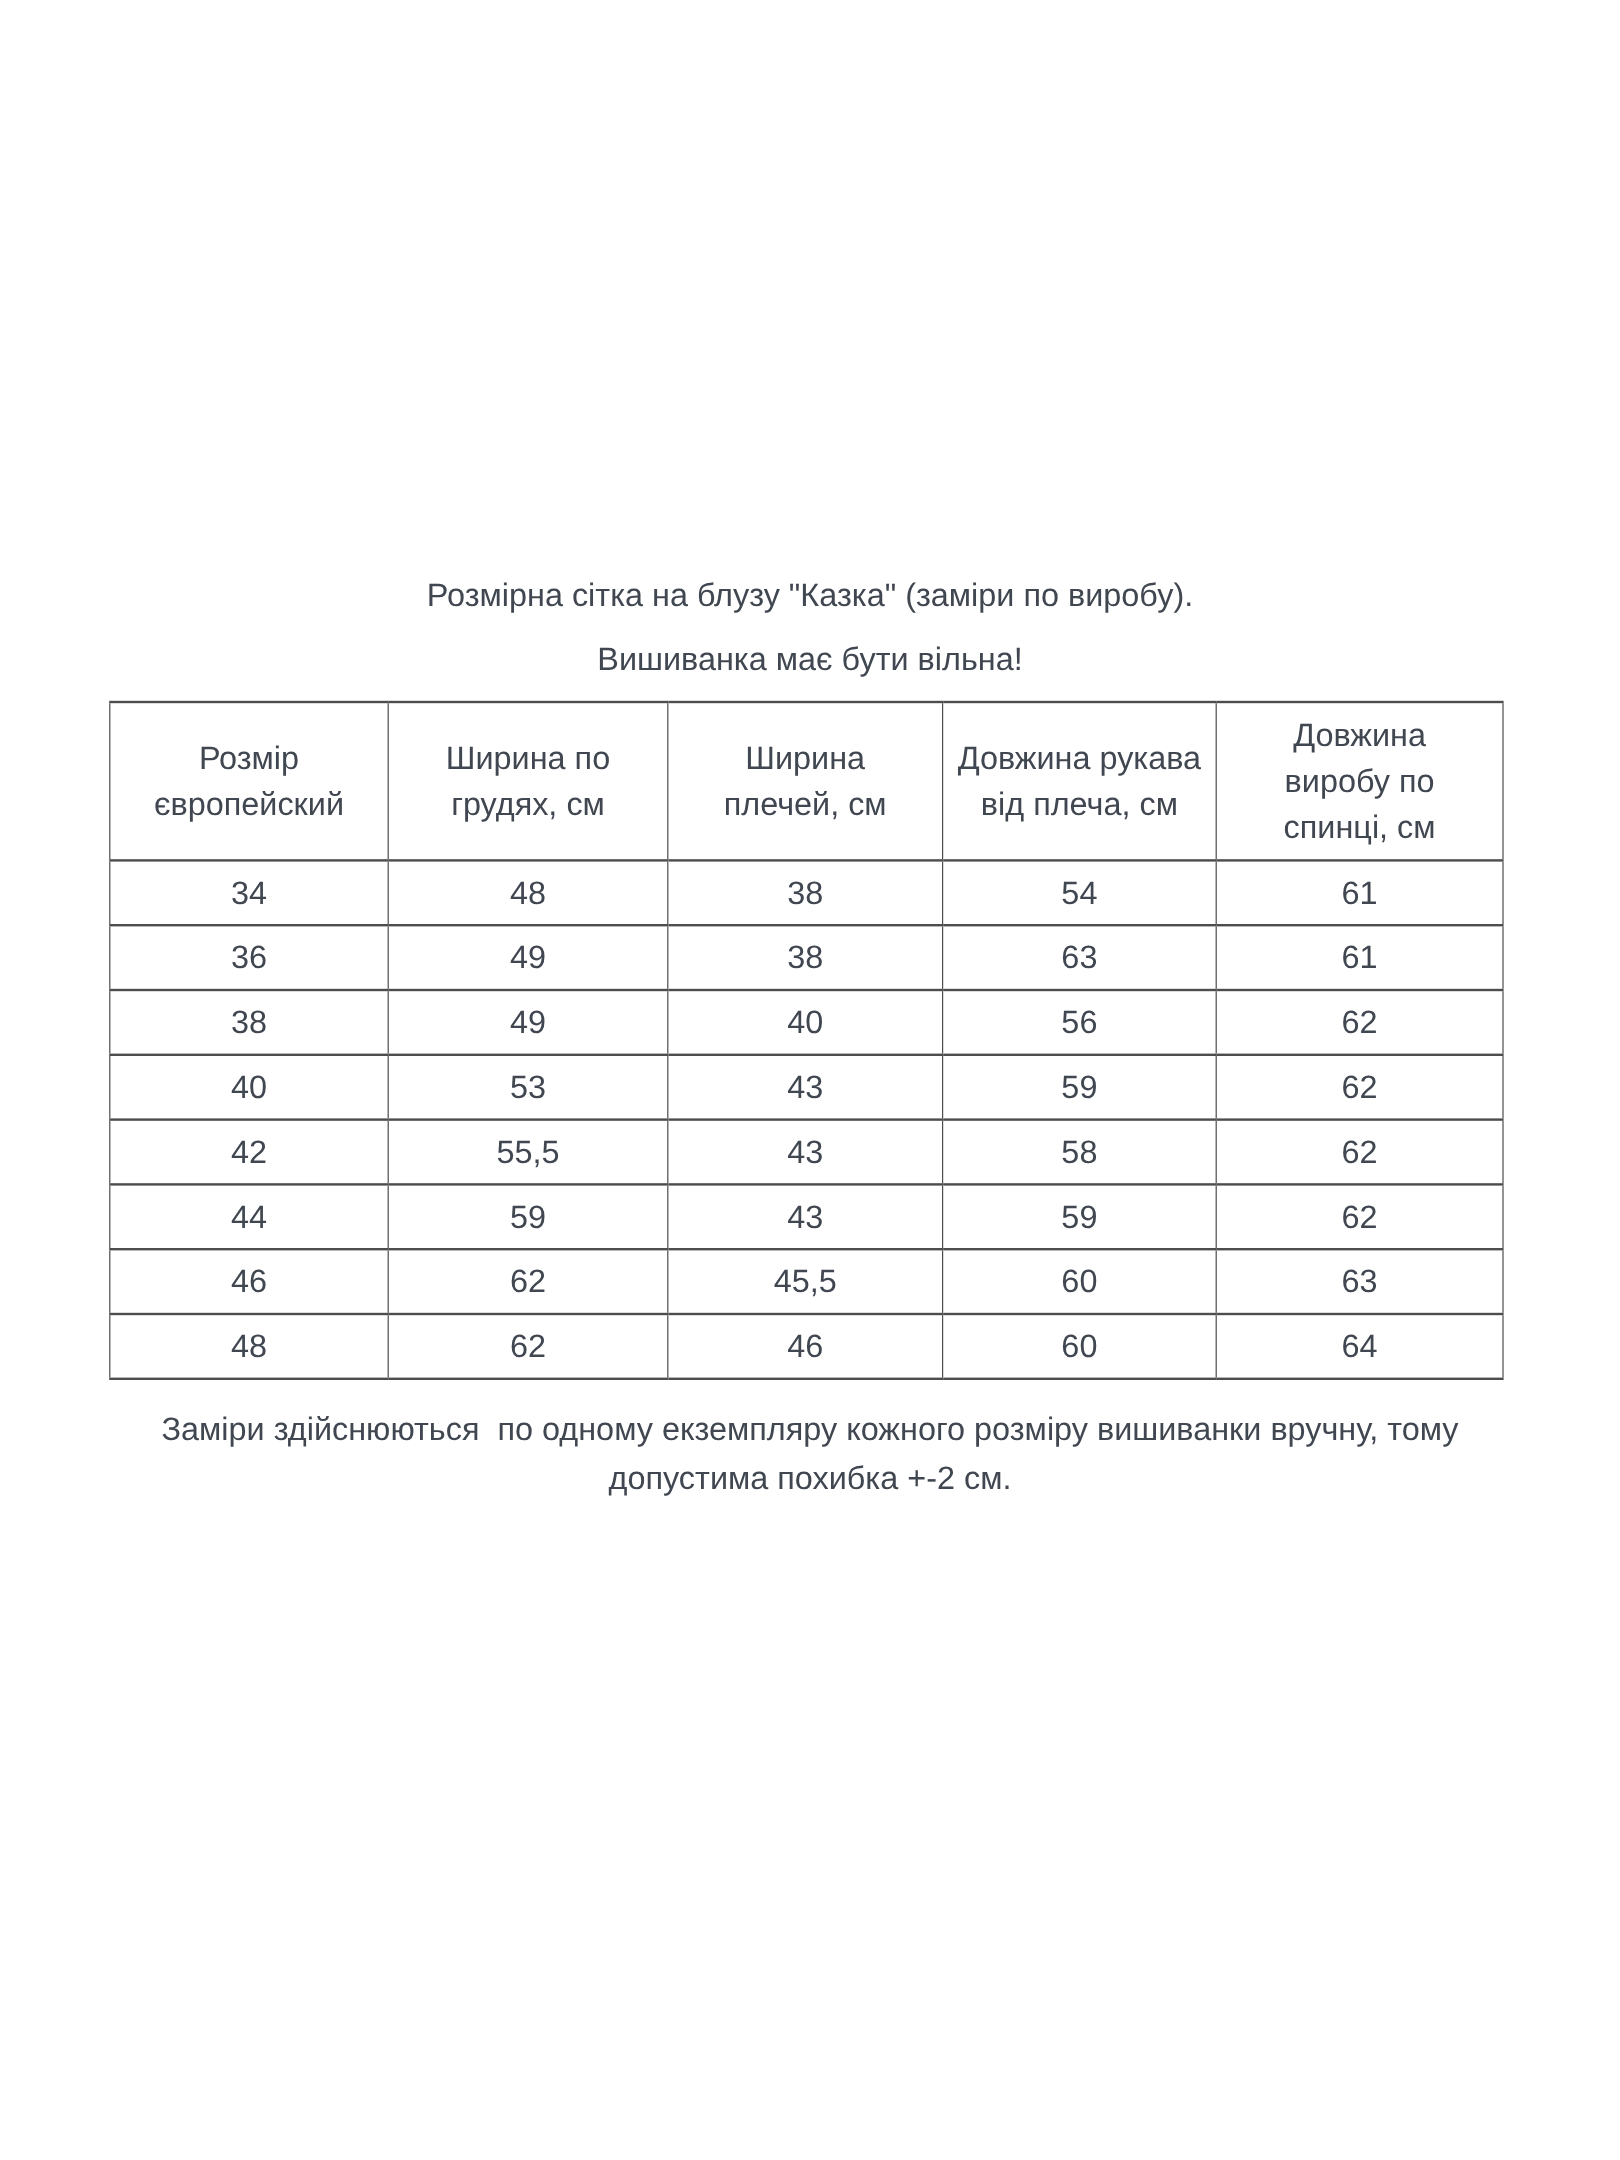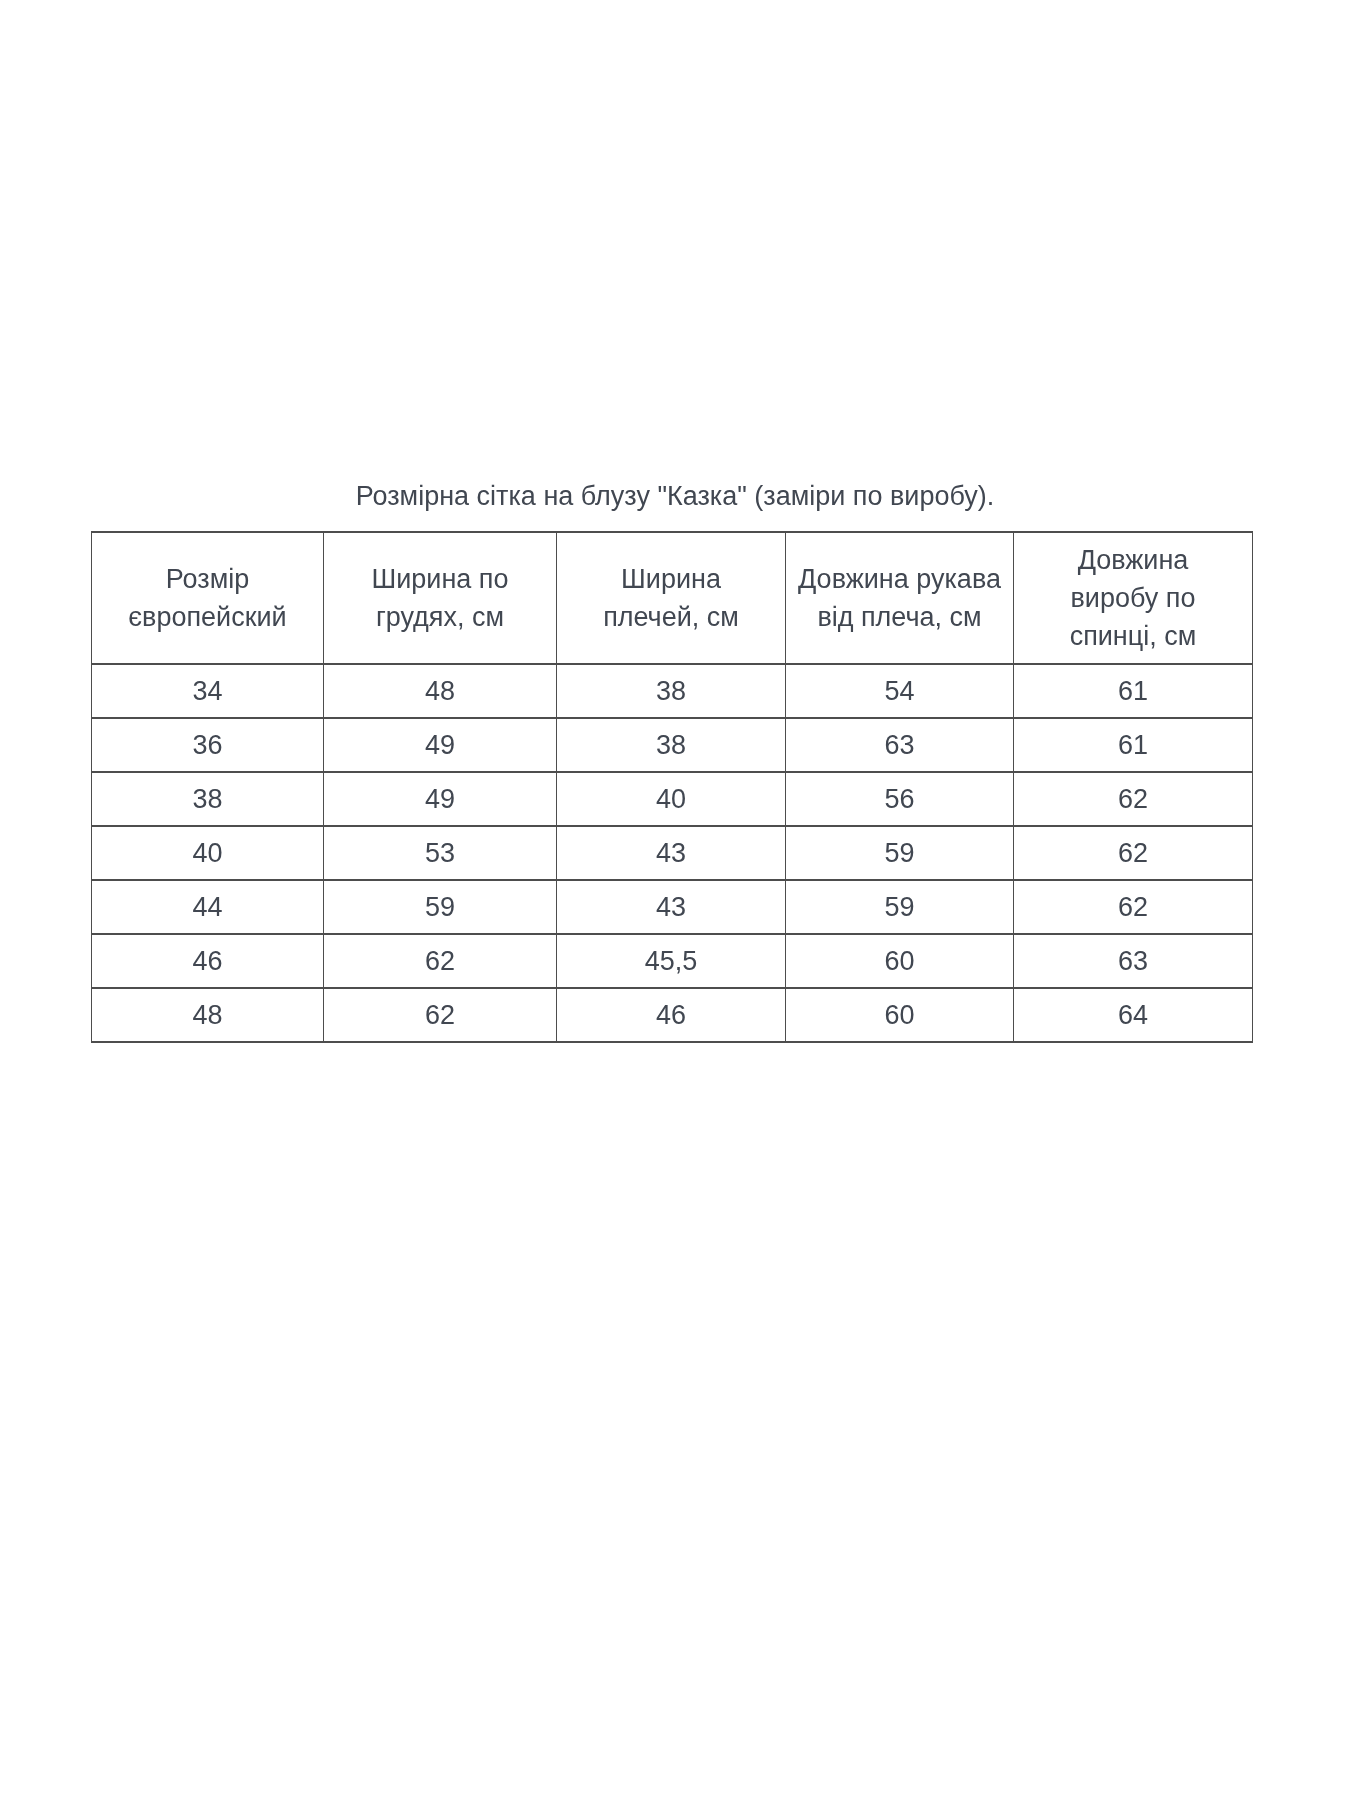--- a/index.html
+++ b/index.html
@@ -90,6 +90,7 @@
 
     <div class="title">Розмірна сітка на блузу "Казка" (заміри по виробу).</div>
 
+    <div class="subtitle">Вишиванка має бути вільна!</div>
 
     <table class="size-table">
       <colgroup>

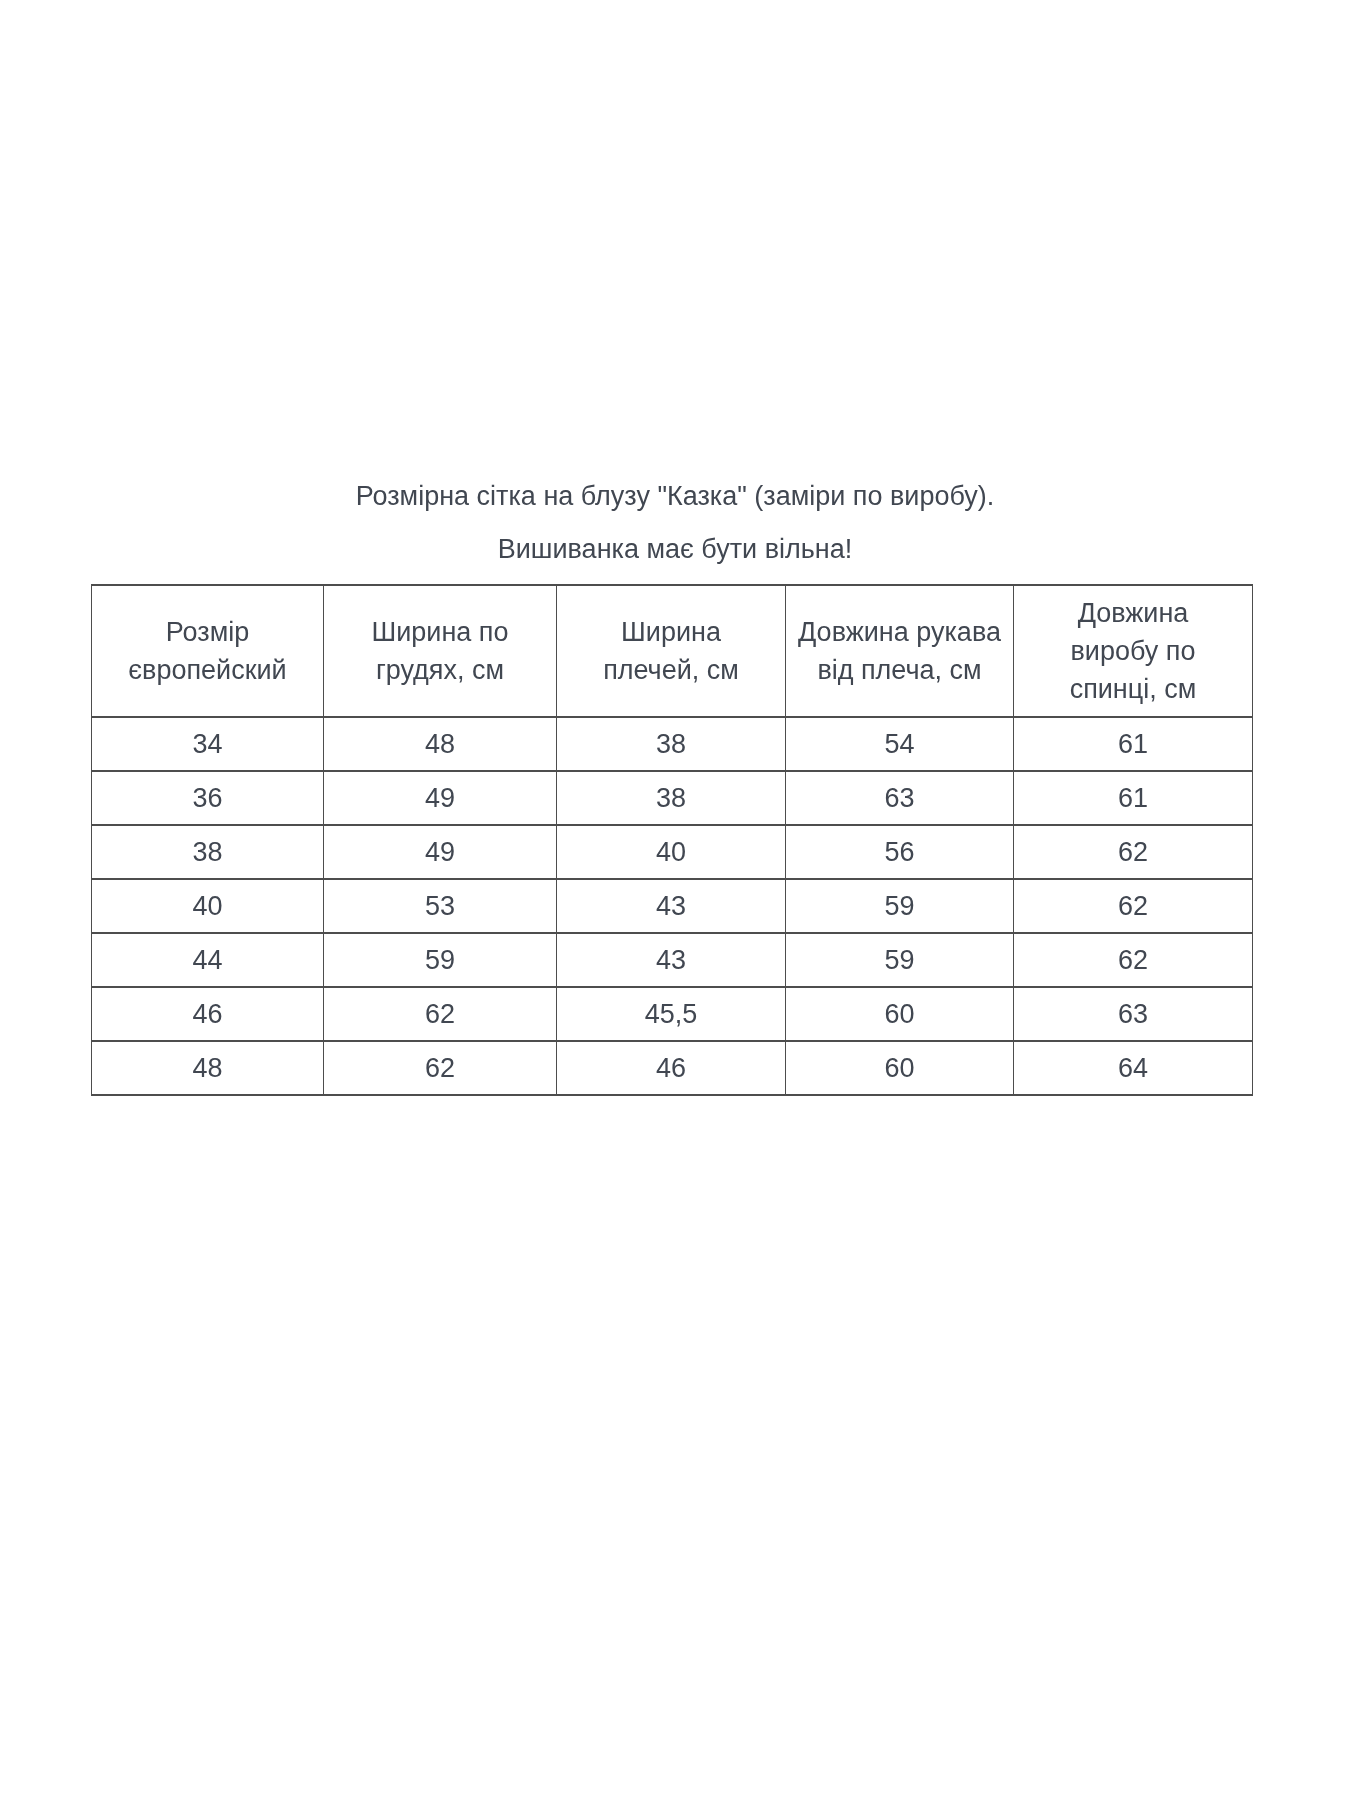--- a/index.html
+++ b/index.html
@@ -145,6 +145,13 @@
             <td>62</td>
           </tr>
           <tr>
+            <td>42</td>
+            <td>55,5</td>
+            <td>43</td>
+            <td>58</td>
+            <td>62</td>
+          </tr>
+          <tr>
             <td>44</td>
             <td>59</td>
             <td>43</td>

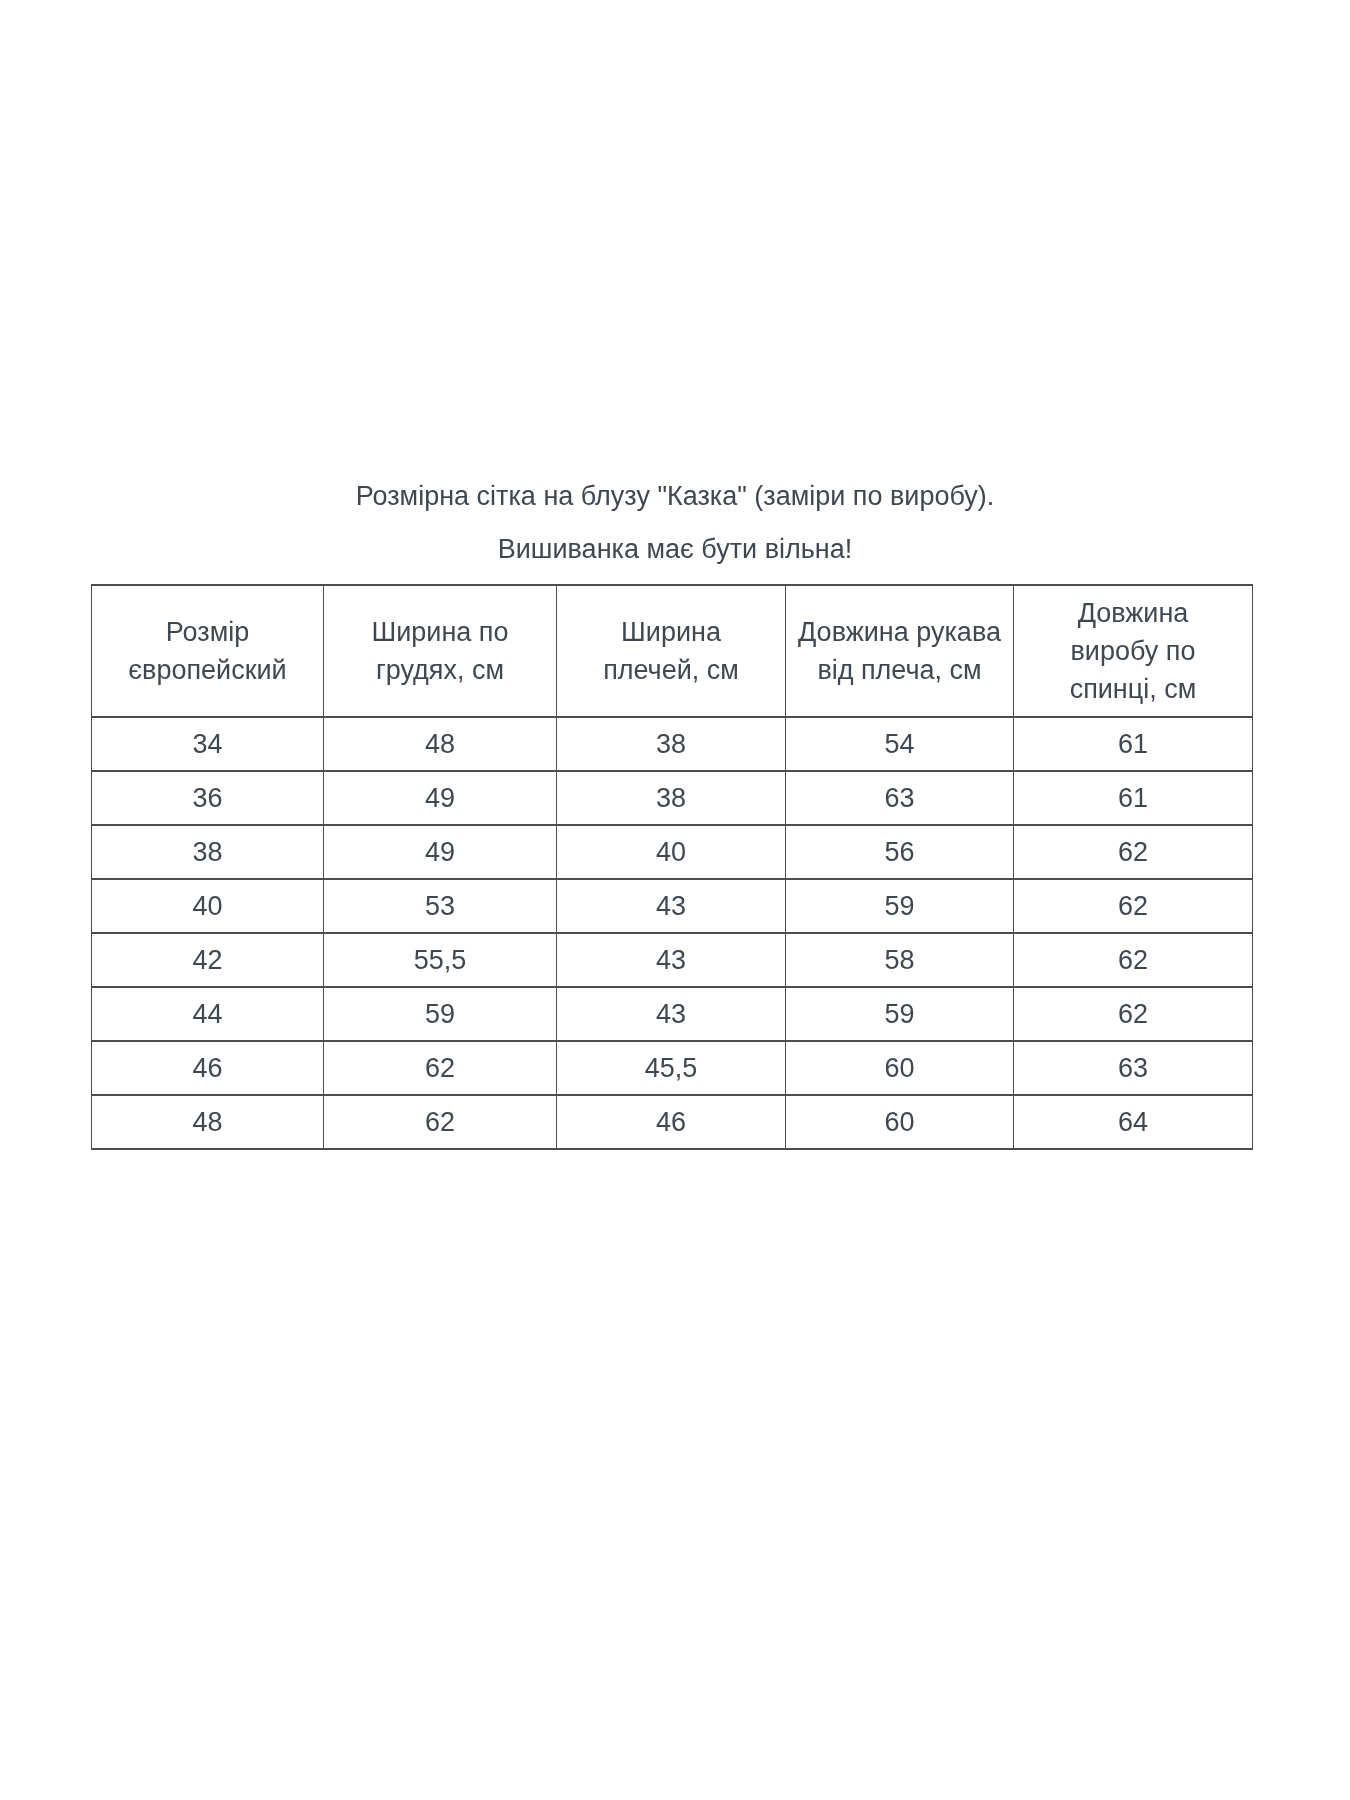--- a/index.html
+++ b/index.html
@@ -175,6 +175,8 @@
         </tbody>
     </table>
 
+    <div class="note">Заміри здійснюються&nbsp; по одному екземпляру кожного розміру вишиванки вручну, тому
+допустима похибка +-2 см.</div>
 
   </div>
 </div>

